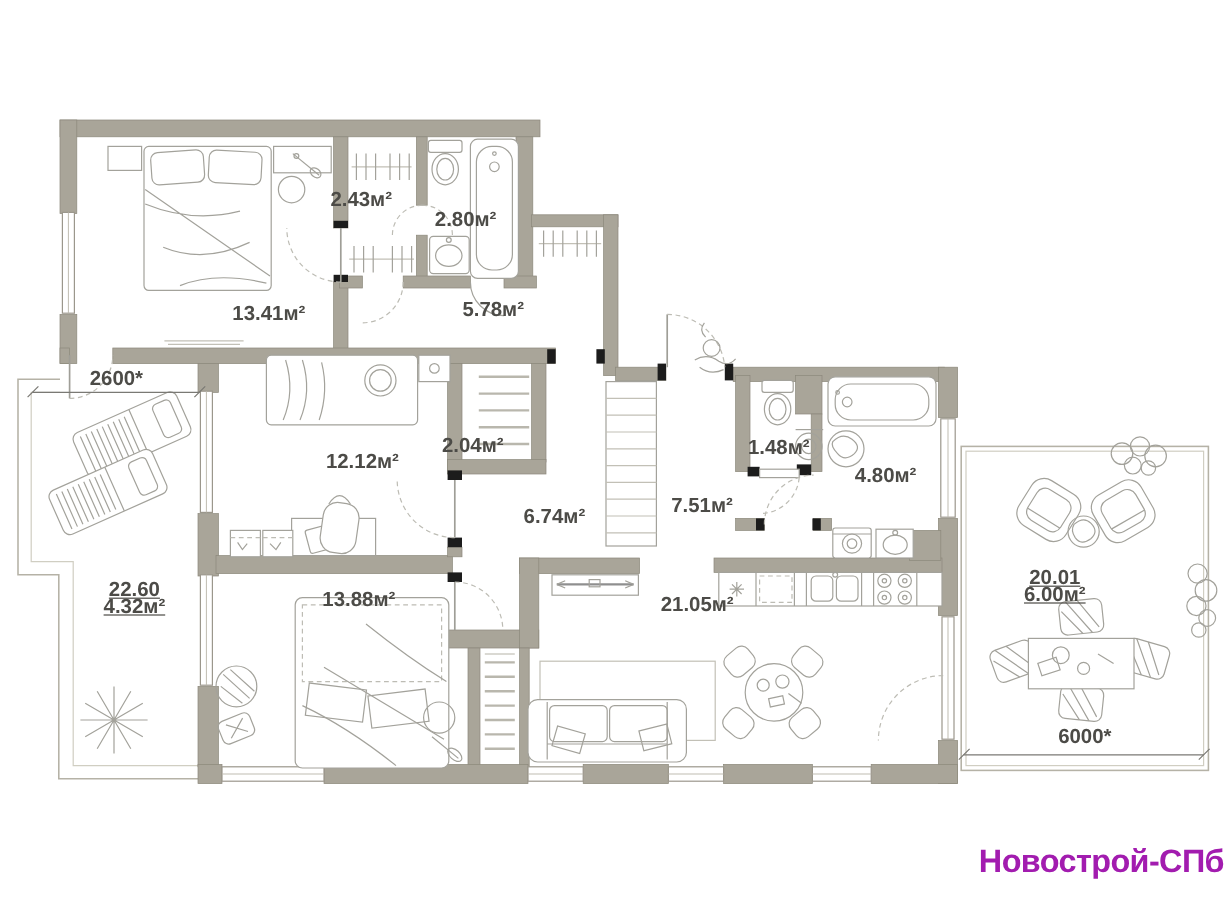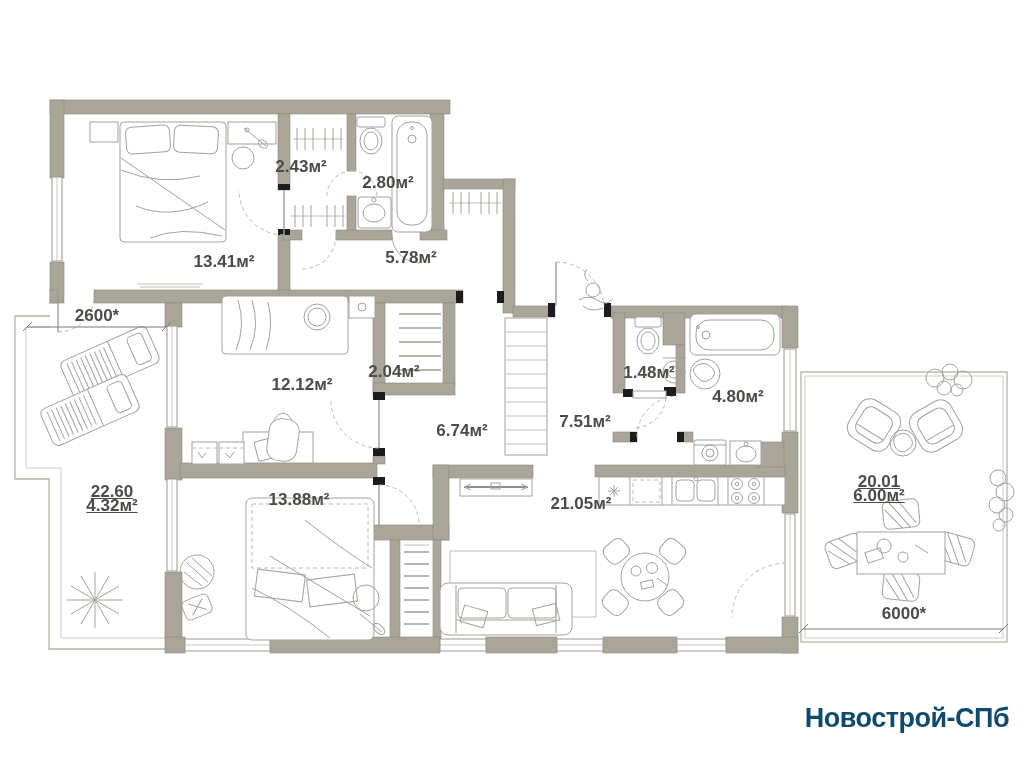--- a/index.html
+++ b/index.html
@@ -25,8 +25,8 @@
   .lbl{position:absolute;transform:translate(-50%,-50%);font-size:17px;font-weight:700;
        color:#4c4b47;white-space:nowrap;}
   .lbl2{text-align:center;line-height:14px;text-decoration:underline;}
-  .watermark{position:absolute;left:794px;top:703px;width:226px;text-align:center;
-             font-size:27px;font-weight:700;color:#0c4a6e;letter-spacing:-0.5px;}
+  .watermark{position:absolute;left:794px;top:703px;width:226px;text-align:right;
+             font-size:27px;font-weight:700;color:#a21caf;letter-spacing:-0.5px;}
 </style>
 </head>
 <body>

